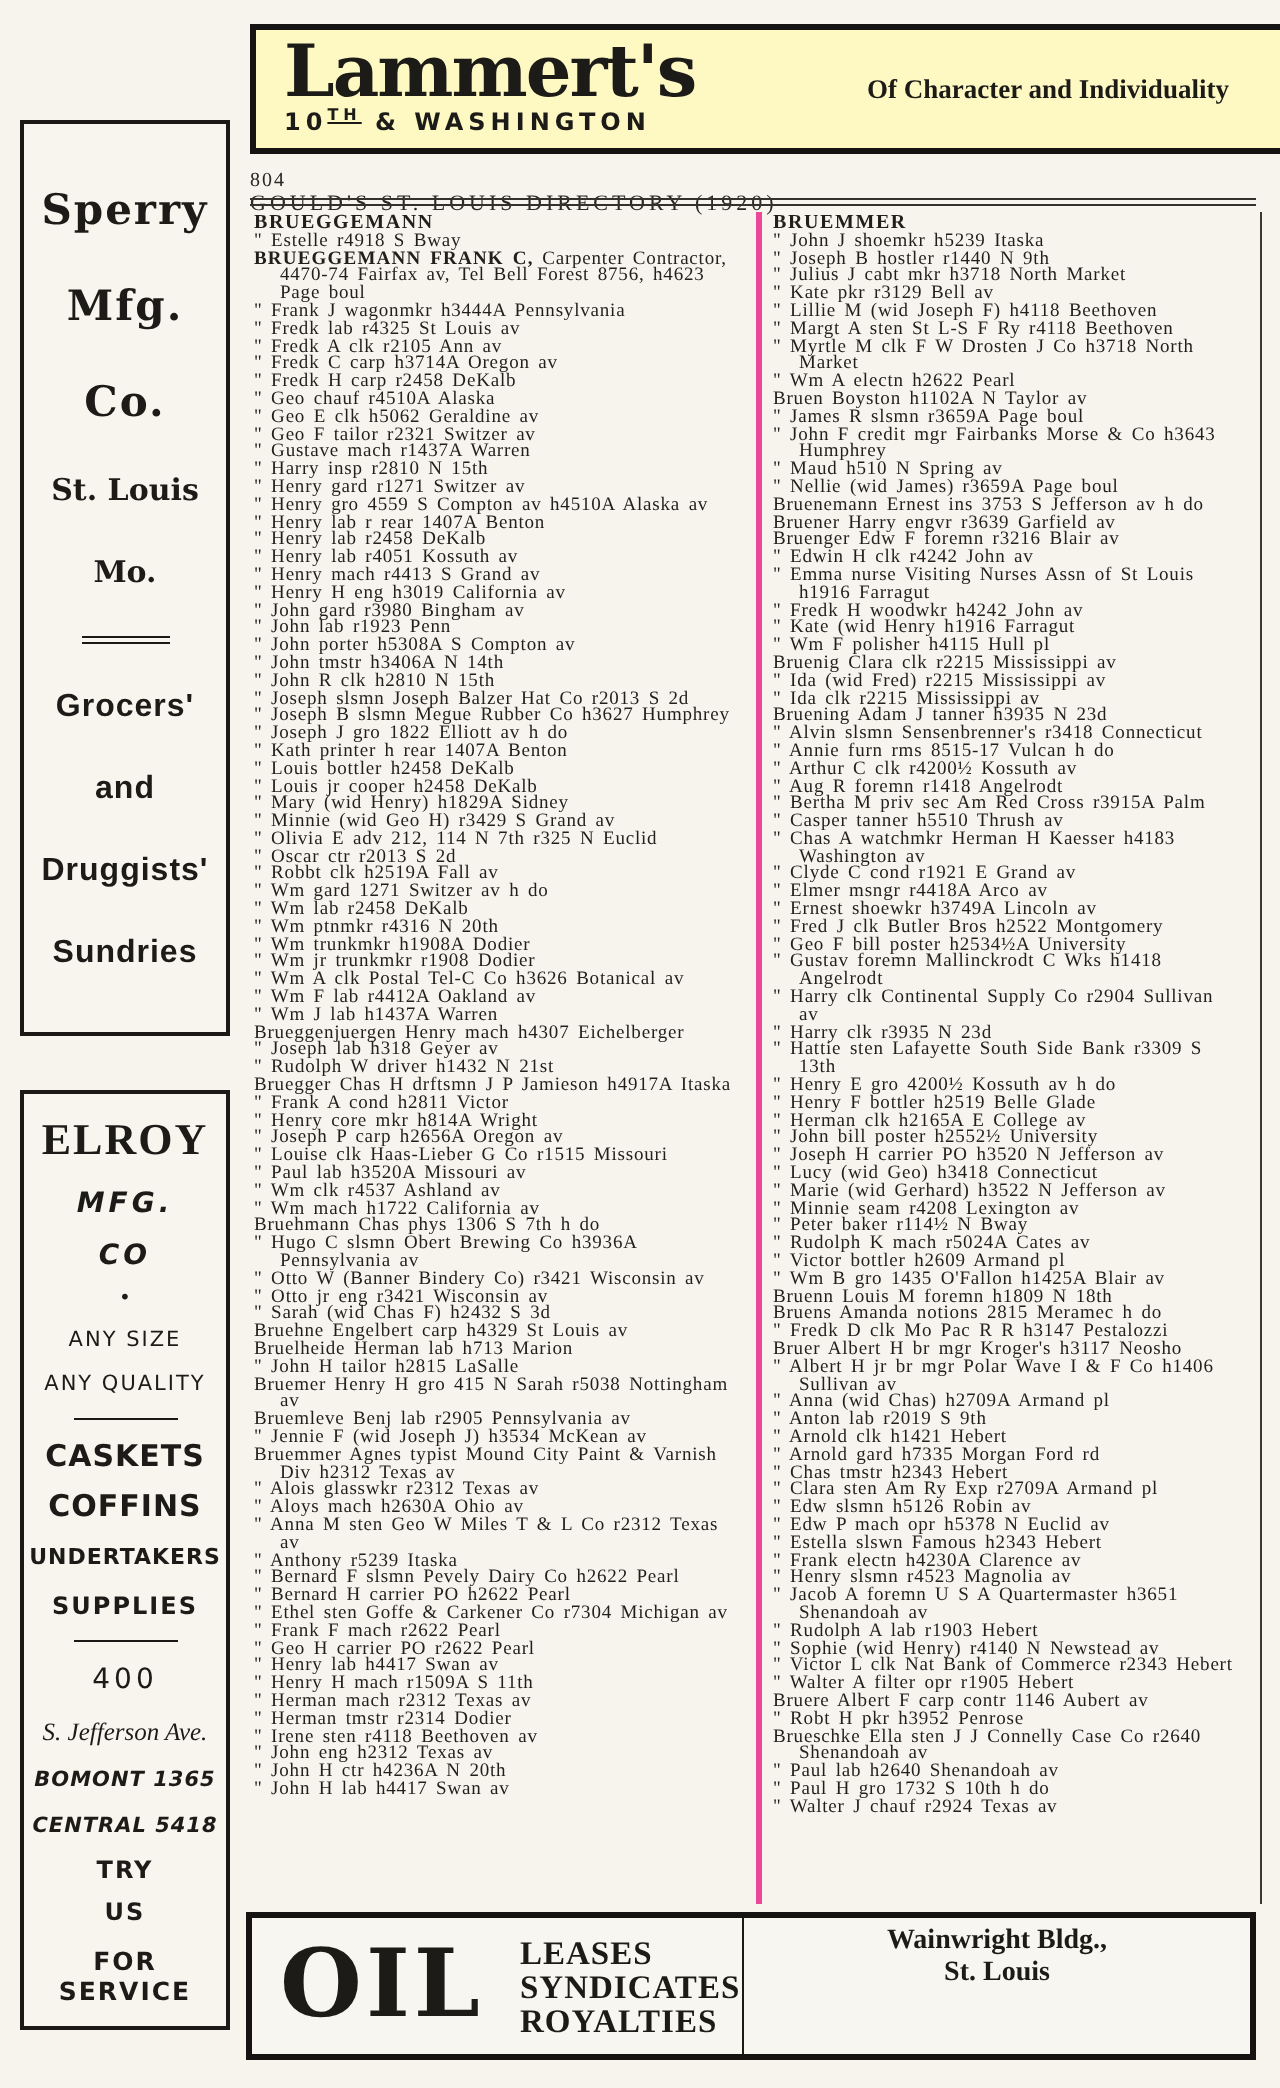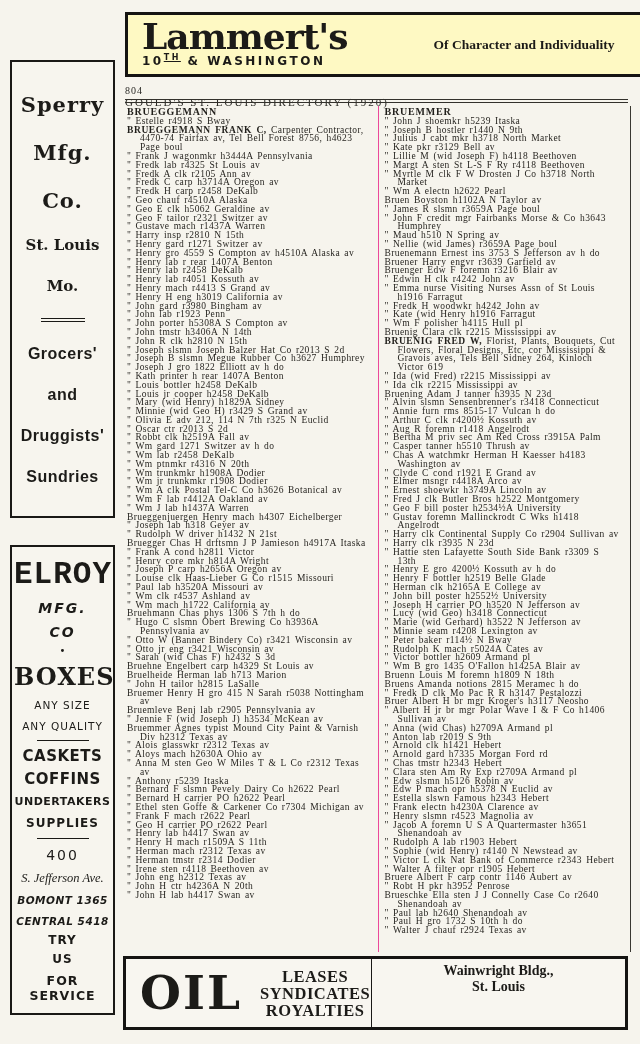--- a/index.html
+++ b/index.html
@@ -56,7 +56,7 @@
   .columns { position:absolute; left:125px; top:106px; width:506px; height:846px; display:flex;
              border-right:1px solid #3a3831; }
   .col { width:253px; height:846px; overflow:hidden; padding:2px 10px 0 2px; }
-  .col-right { border-left:1px solid #ec4899; padding-left:6px; }
+  .col-right { border-left:3px solid #ec4899; padding-left:6px; }
   .entry { font-size:9.5px; line-height:8.8px; letter-spacing:0.4px; word-spacing:1.5px;
            padding-left:13px; text-indent:-13px; color:#211f1b; }
   .entry-header { font-weight:bold; font-size:10px; letter-spacing:0.8px; }

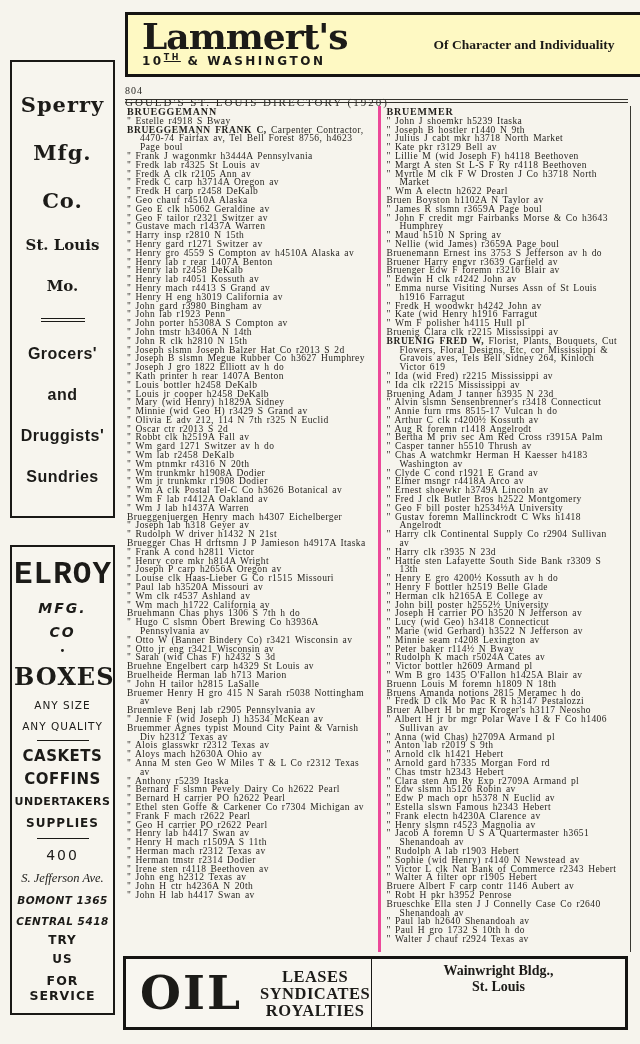--- a/index.html
+++ b/index.html
@@ -241,7 +241,6 @@
         <div class="entry">" Kate (wid Henry h1916 Farragut</div>
         <div class="entry">" Wm F polisher h4115 Hull pl</div>
         <div class="entry">Bruenig Clara clk r2215 Mississippi av</div>
-        <div class="entry"><span class="entry-bold">BRUENIG FRED W,</span> Florist, Plants, Bouquets, Cut Flowers, Floral Designs, Etc, cor Mississippi &amp; Gravois aves, Tels Bell Sidney 264, Kinloch Victor 619</div>
         <div class="entry">" Ida (wid Fred) r2215 Mississippi av</div>
         <div class="entry">" Ida clk r2215 Mississippi av</div>
         <div class="entry">Bruening Adam J tanner h3935 N 23d</div>

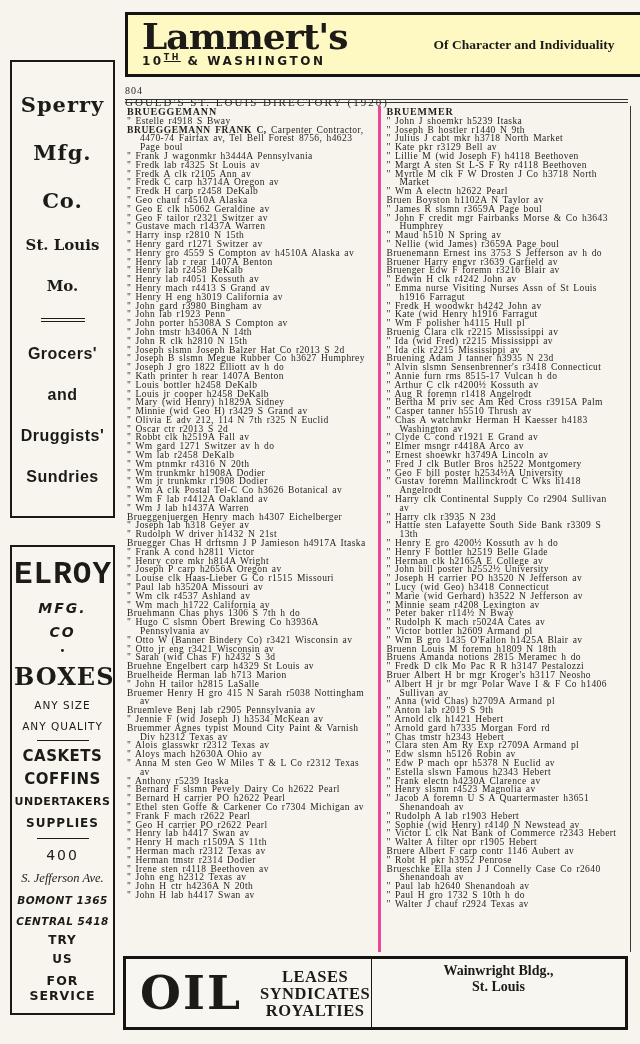--- a/index.html
+++ b/index.html
@@ -37,7 +37,7 @@
 
   .ad-elroy { left:10px; top:545px; width:105px; height:470px; display:flex; flex-direction:column;
               justify-content:space-between; padding:10px 2px; font-family:"DejaVu Sans", sans-serif; }
-  .elroy-name { font-family:Liberation Mono, monospace; font-weight:bold; font-size:31px; letter-spacing:1px; }
+  .elroy-name { font-family:Liberation Serif, serif; font-weight:bold; font-size:22px; letter-spacing:1px; }
   .elroy-mfg { font-weight:bold; font-size:14px; font-style:italic; letter-spacing:2px; }
   .elroy-dot { font-size:10px; line-height:6px; }
   .elroy-boxes { font-family:"DejaVu Serif", serif; font-weight:bold; font-size:24px; letter-spacing:1px; }

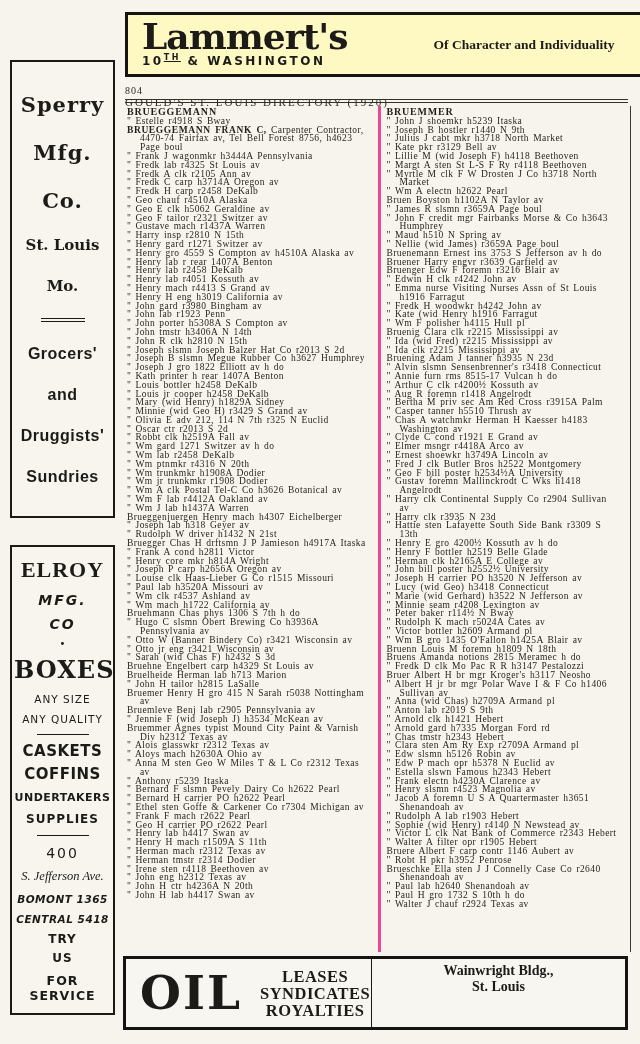--- a/index.html
+++ b/index.html
@@ -112,7 +112,6 @@
     <div class="elroy-mfg">MFG.</div>
     <div class="elroy-mfg">CO</div>
     <div class="elroy-dot">•</div>
-    <div class="elroy-boxes">BOXES</div>
     <div class="elroy-any">ANY SIZE</div>
     <div class="elroy-any">ANY QUALITY</div>
     <div class="hr-short"></div>

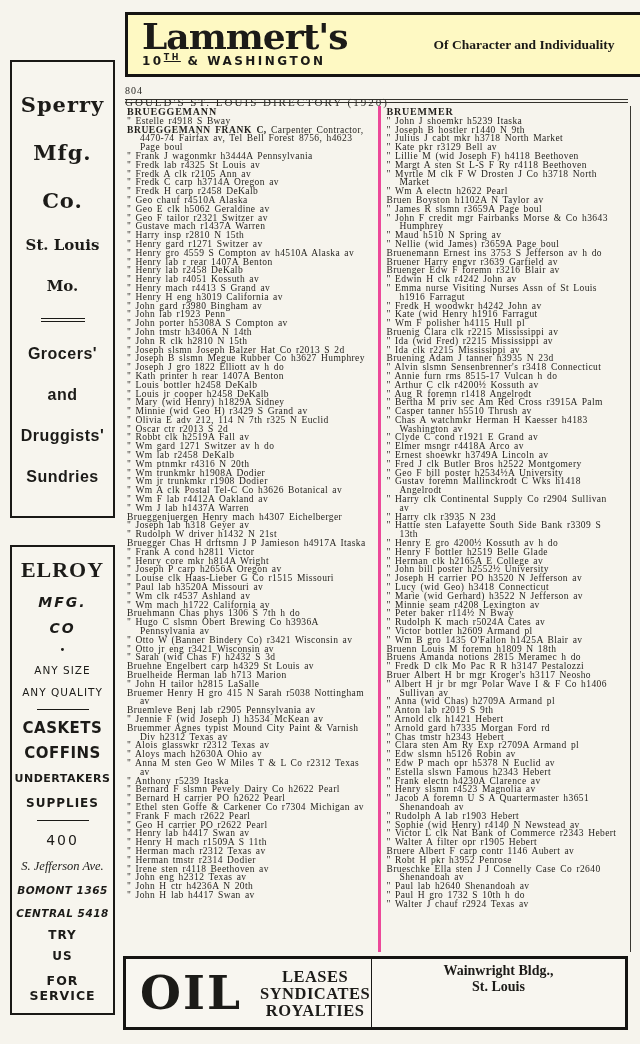--- a/index.html
+++ b/index.html
@@ -67,7 +67,7 @@
                 border:3px solid #151412; display:flex; background:#f8f6f0; }
   .oil-cell { width:246px; display:flex; align-items:center; border-right:1.5px solid #1a1916; padding-left:14px; }
   .oil-word { font-family:"DejaVu Serif", serif; font-weight:bold; font-size:47px; letter-spacing:2px; line-height:40px; }
-  .oil-list { margin-left:18px; font-family:"Liberation Serif", serif; font-weight:bold; font-size:16.5px; line-height:17px; letter-spacing:0.5px;text-align:center; }
+  .oil-list { margin-left:18px; font-family:"Liberation Serif", serif; font-weight:bold; font-size:16.5px; line-height:17px; letter-spacing:0.5px; }
   .fiske-cell { flex:1; text-align:center; padding-top:4px; }
   .fiske-name { font-family:"Liberation Serif", serif; font-weight:bold; font-size:23px; letter-spacing:1px; }
   .fiske-line { font-family:"Liberation Serif", serif; font-weight:bold; font-size:14px; line-height:16px; }

